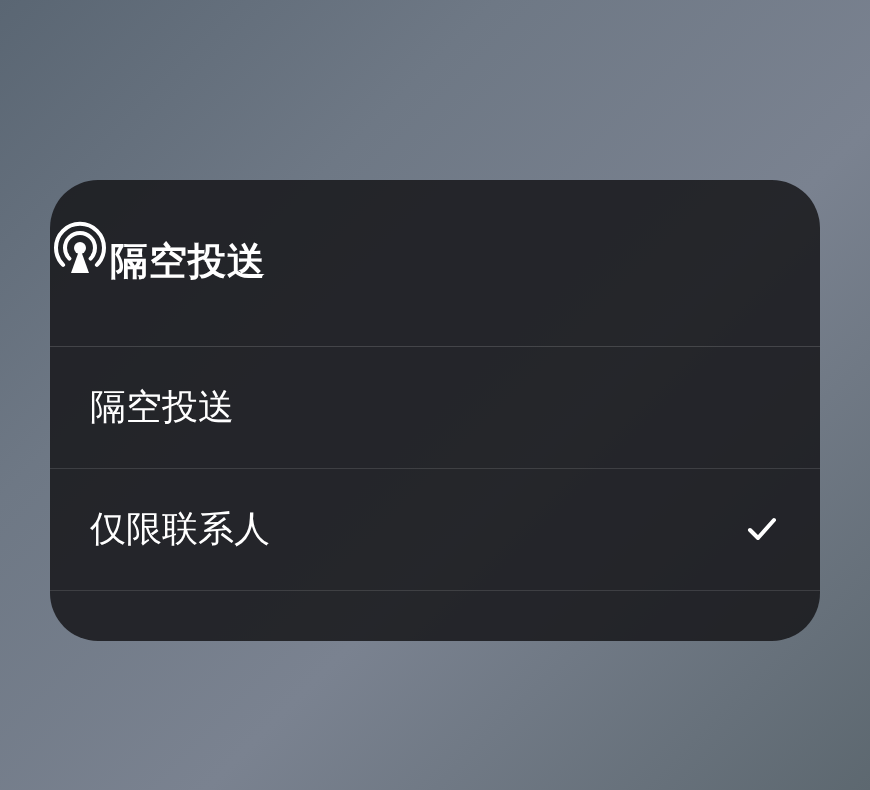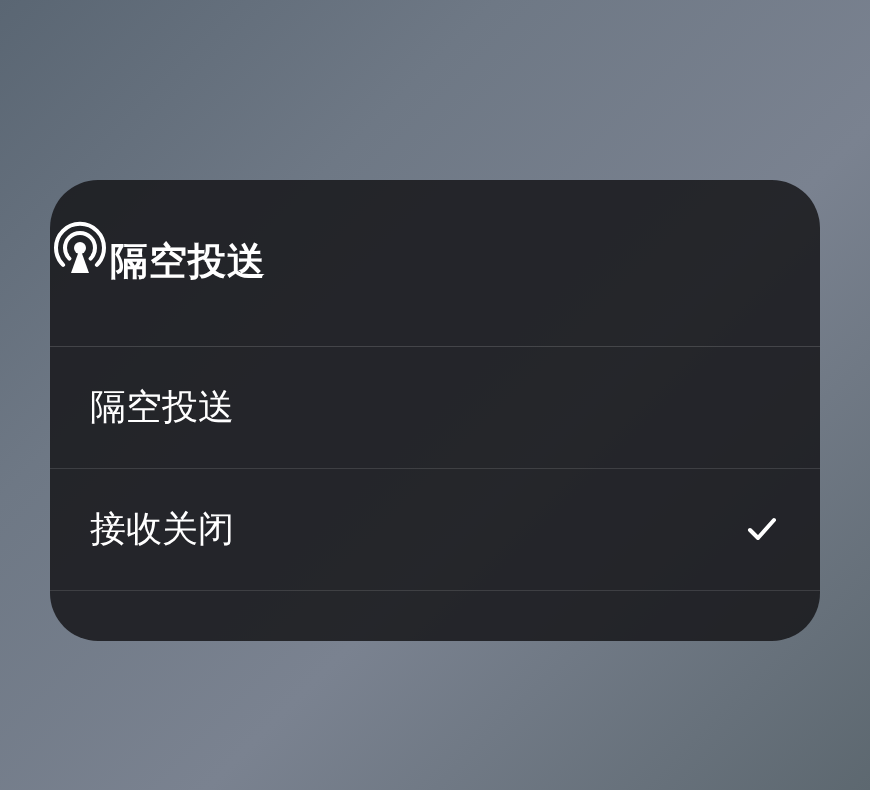--- a/index.html
+++ b/index.html
@@ -95,7 +95,7 @@
   </div>
 
   <div class="option">
-    <span class="option-label">接收关闭</span>
+    <span class="option-label">仅限联系人</span>
     <span class="checkmark">
       <svg width="36" height="36" viewBox="0 0 36 36" fill="none">
         <path d="M 6 19 L 14 27 L 30 9" stroke="#ffffff" stroke-width="4" stroke-linecap="round" stroke-linejoin="round"></path>

